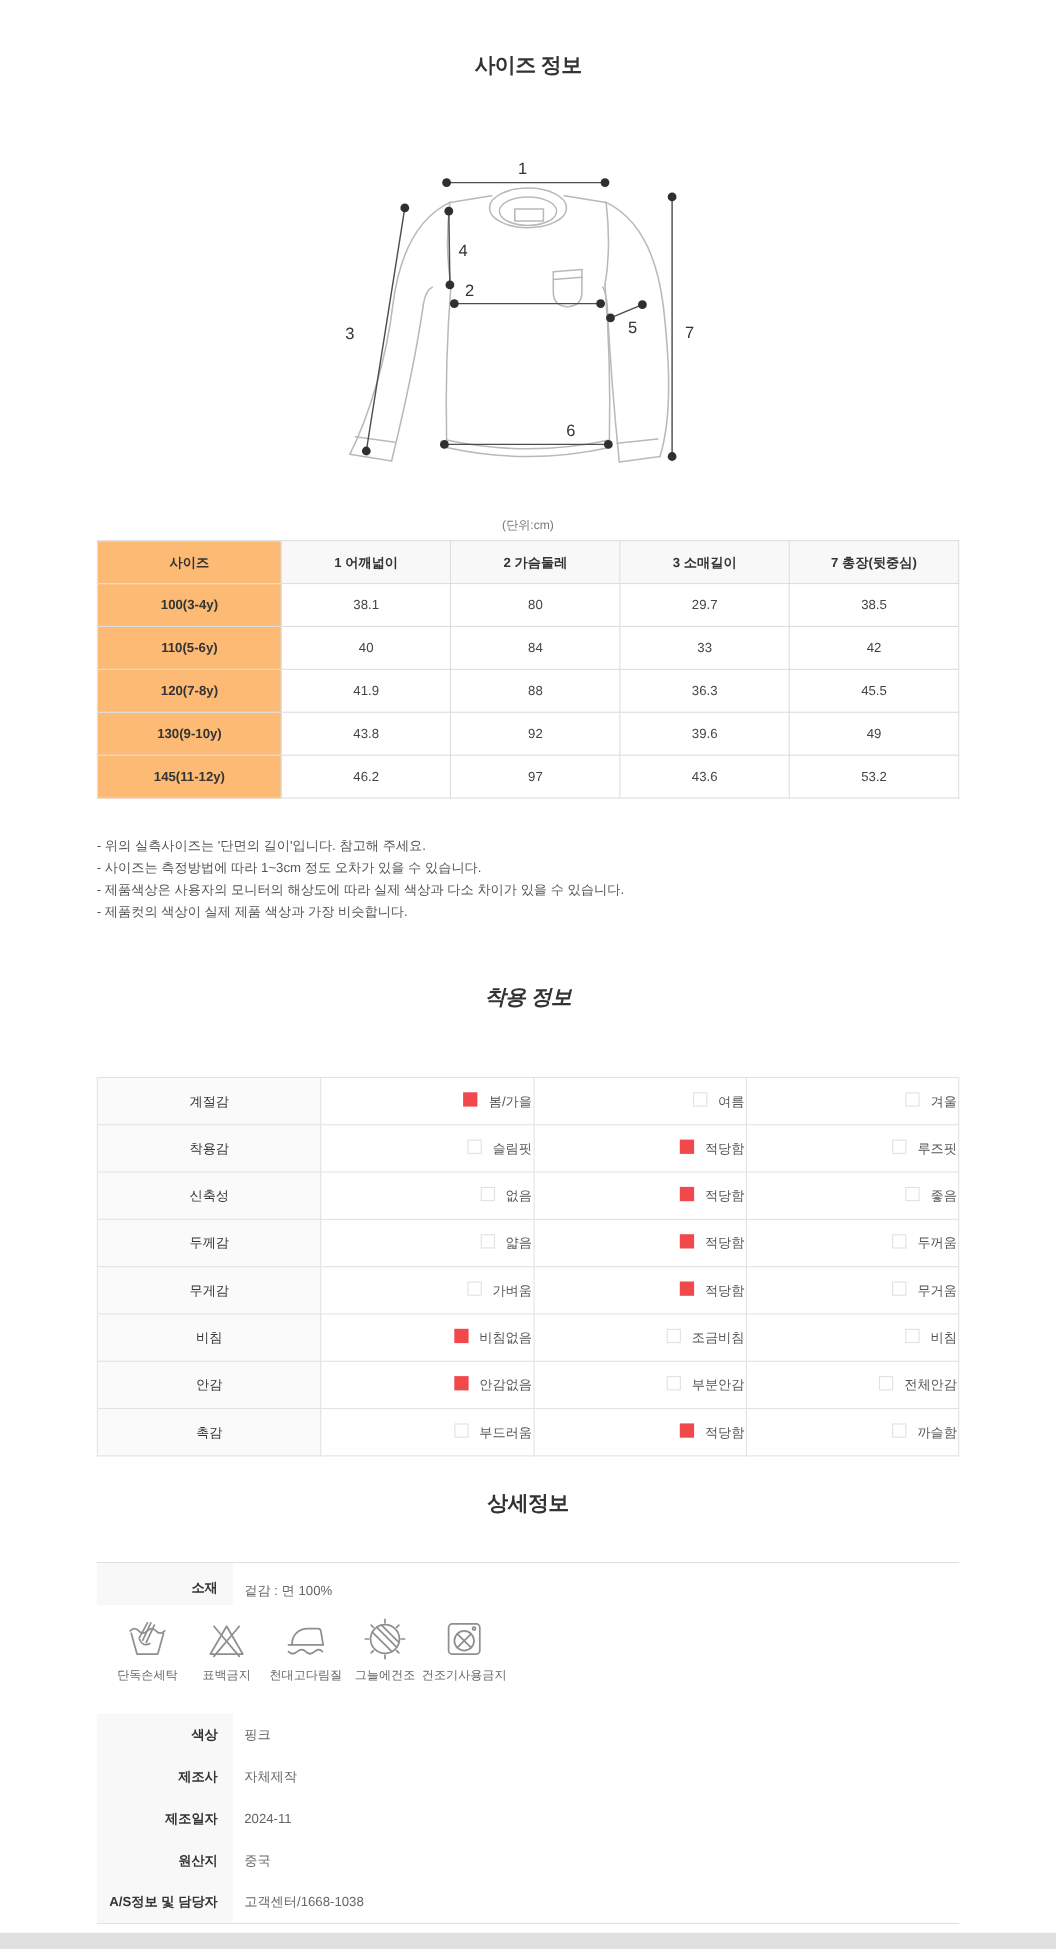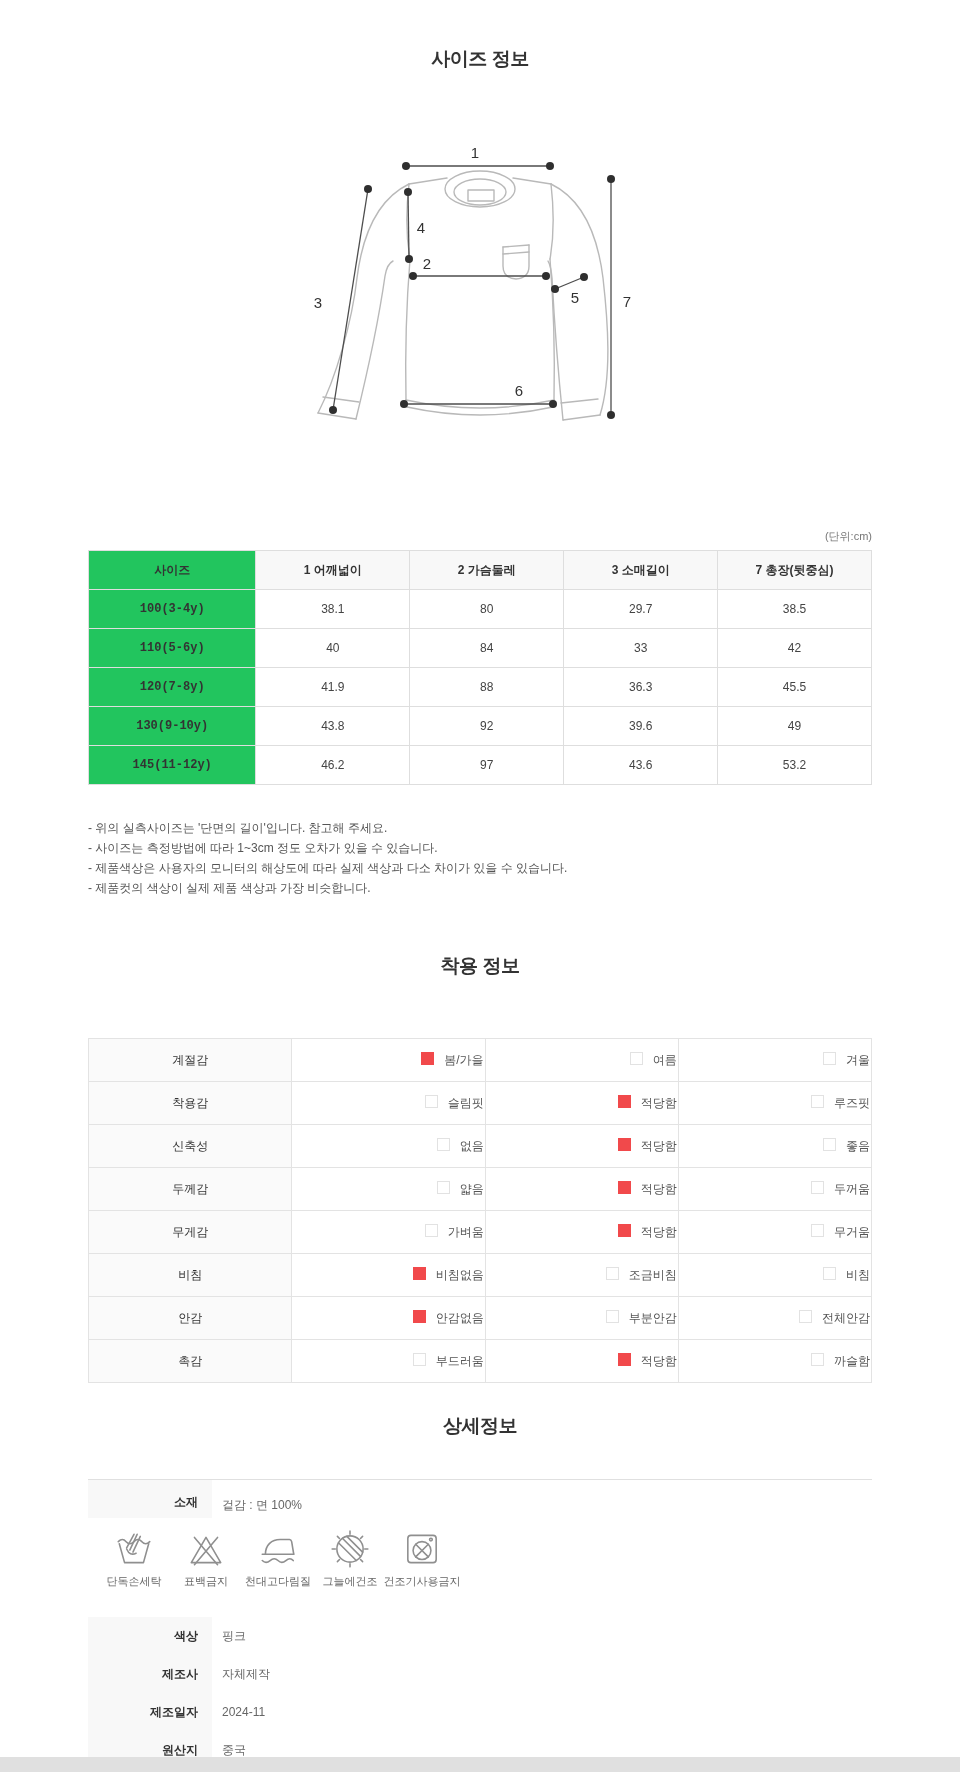--- a/index.html
+++ b/index.html
@@ -24,7 +24,7 @@
   .mnum{fill:#333;font-size:15px;font-weight:400;}
 
   
-  .unit-row{width:784px;margin:91px auto 6px;text-align:right;font-size:11px;color:#777;}
+  .unit-row{width:784px;margin:32px auto 6px;text-align:center;font-size:11px;color:#777;}
 
   
   table.size{width:784px;margin:0 auto;border-collapse:collapse;font-size:12px;table-layout:fixed;}

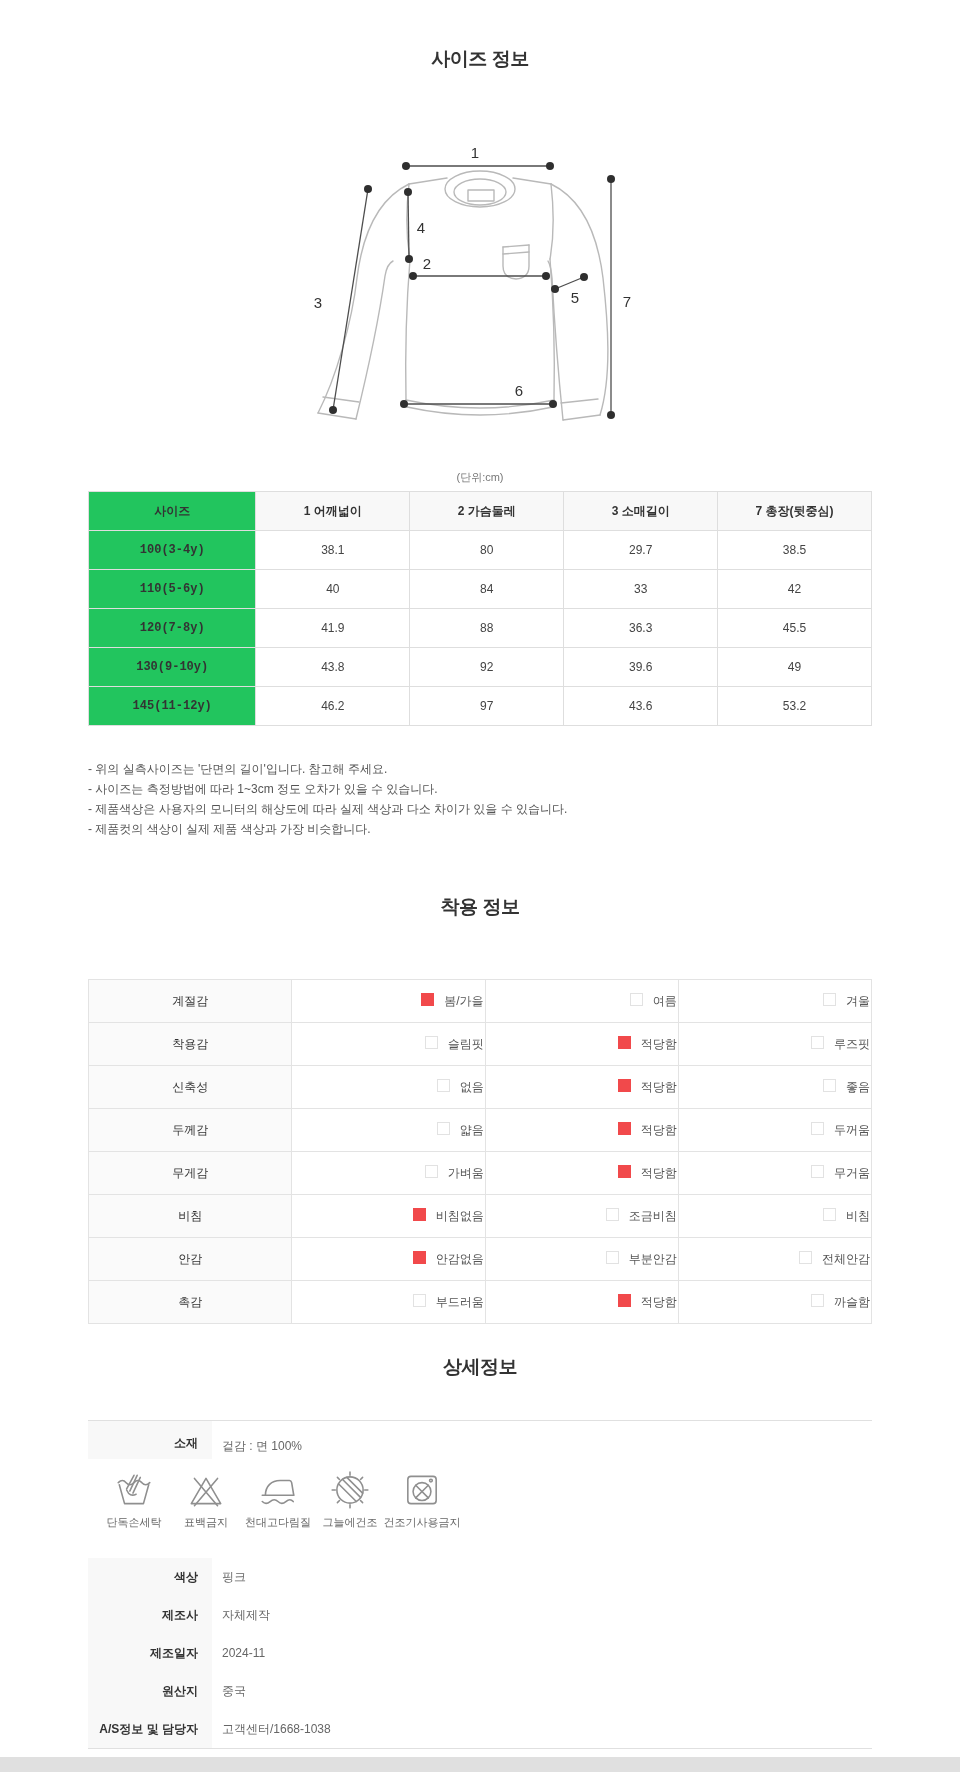--- a/index.html
+++ b/index.html
@@ -31,7 +31,7 @@
   table.size th,table.size td{border:1px solid #dedede;height:36px;text-align:center;vertical-align:middle;}
   table.size th{background:#f8f8f8;font-weight:700;color:#333;}
   table.size td{color:#444;}
-  table.size .c0{width:21%;background:#22c55e;font-weight:700;color:#333;font-family:Liberation Mono, monospace;}
+  table.size .c0{width:21%;background:#fdba74;font-weight:700;color:#333;}
 
   
   .notes{margin-top:33px;font-size:12px;color:#555;line-height:20px;}

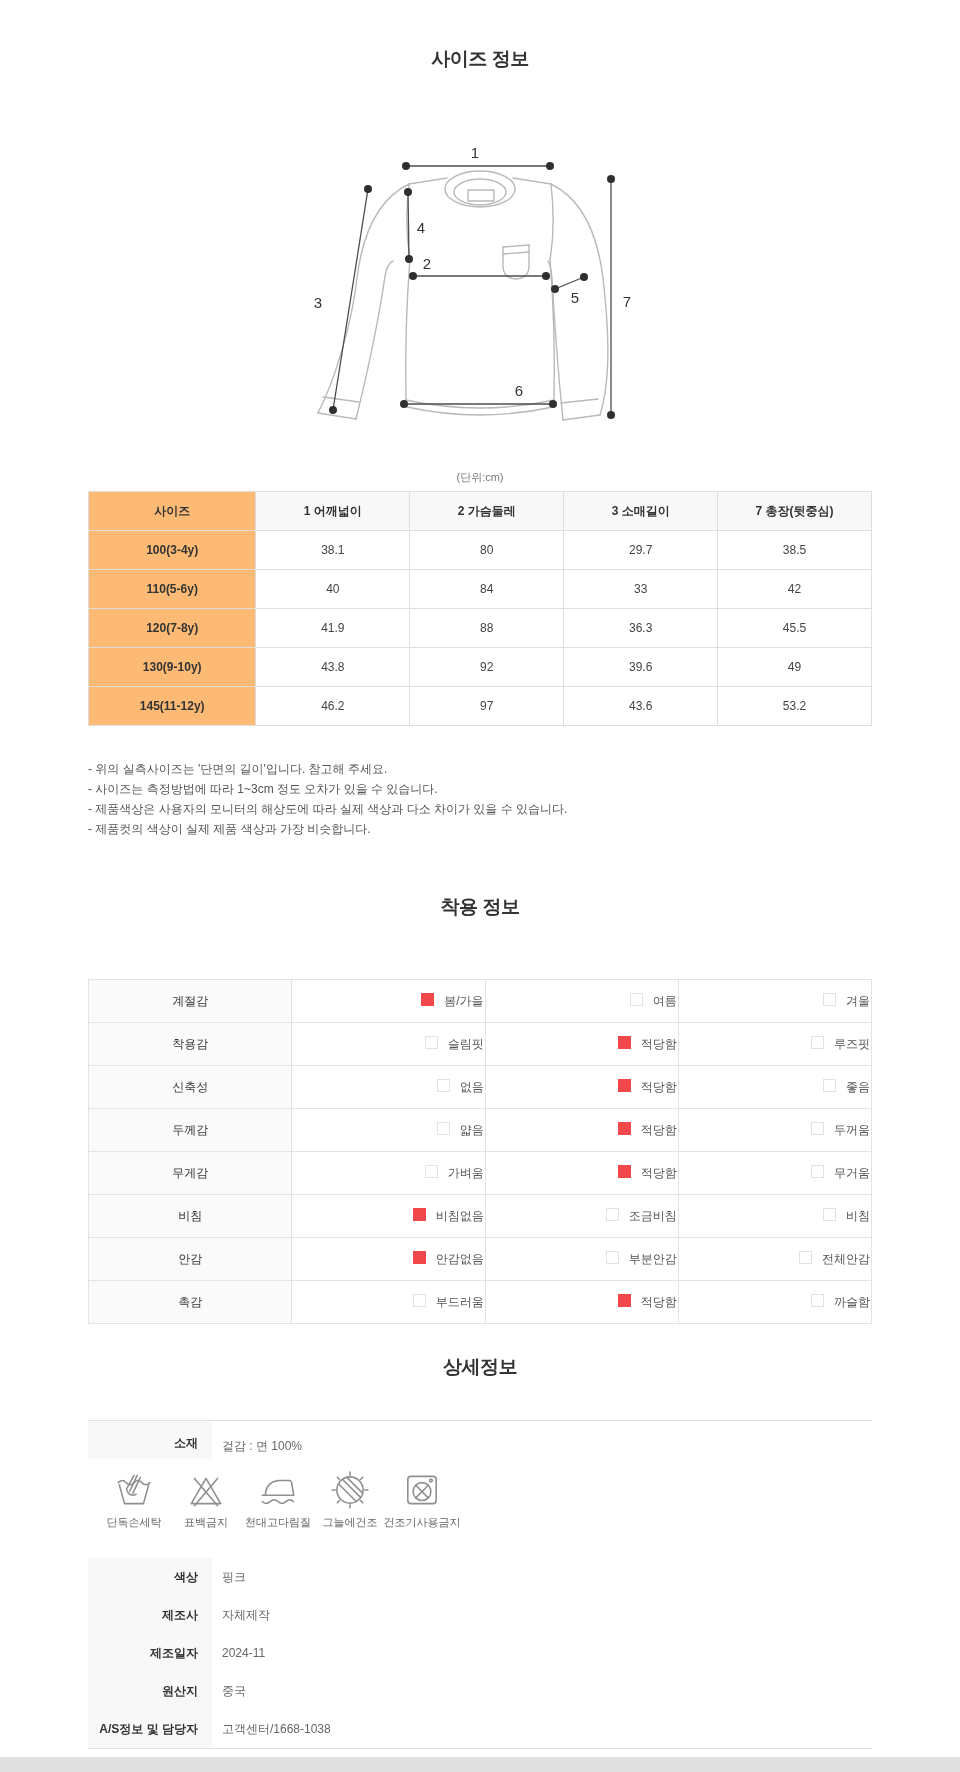--- a/index.html
+++ b/index.html
@@ -12,7 +12,7 @@
   .wrap{width:784px;margin:0 auto;}
   .sec-title{text-align:center;font-size:19px;font-weight:700;color:#333;letter-spacing:-0.5px;}
   #size-title{padding-top:46px;}
-  #fit-title{margin-top:55px;}
+  #fit-title{margin-top:55px;font-style:italic;}
   #detail-title{margin-top:30px;}
 
   

